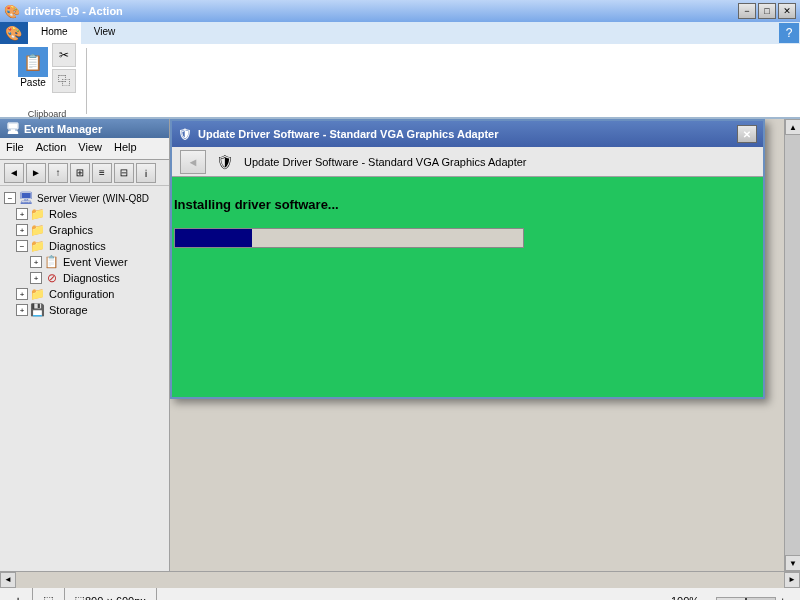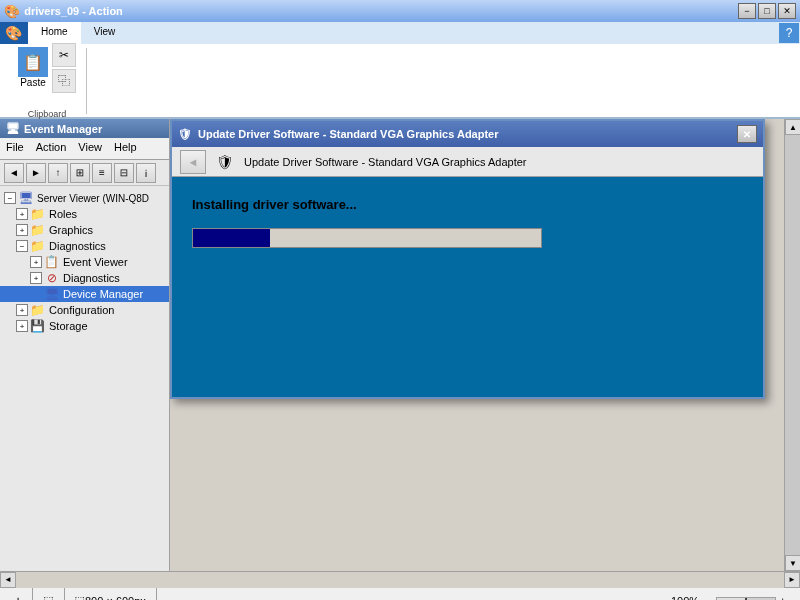--- a/index.html
+++ b/index.html
@@ -66,7 +66,7 @@
     .dialog-close { width: 20px; height: 18px; background: linear-gradient(to bottom, #e8e8e8, #c0c0c0); border: 1px solid #666; cursor: pointer; display: flex; align-items: center; justify-content: center; font-size: 10px; font-weight: bold; }
     .dialog-toolbar { height: 30px; display: flex; align-items: center; gap: 6px; padding: 0 8px; border-bottom: 1px solid #a0a0a0; background: #e8e8e8; }
     .dialog-nav-btn { width: 26px; height: 24px; background: linear-gradient(to bottom, #f0f0f0, #d8d8d8); border: 1px solid #a0a0a0; cursor: pointer; display: flex; align-items: center; justify-content: center; font-size: 11px; }
-    .dialog-body { padding: 20px 20px; min-height: 220px; background: #0369a1; }
+    .dialog-body { padding: 20px 2px; min-height: 220px; background: #22c55e; }
     .dialog-installing { font-size: 13px; font-weight: bold; margin-bottom: 16px; }
     .progress-bar-container { width: 350px; height: 20px; border: 1px solid #888; background: #d4d0c8; }
     .progress-bar-fill { height: 100%; background: #000080; }

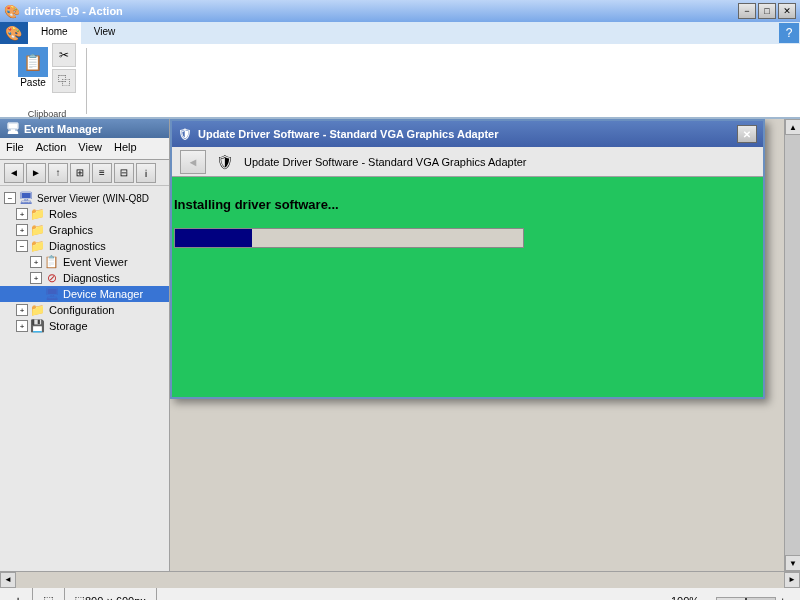--- a/index.html
+++ b/index.html
@@ -198,11 +198,6 @@
         <span>Diagnostics</span>
       </div>
 
-      <div class="tree-item selected" style="padding-left:30px;">
-        <div class="tree-spacer"></div>
-        <div class="tree-icon icon-device">🖥</div>
-        <span>Device Manager</span>
-      </div>
 
       <div class="tree-item" style="padding-left:16px;">
         <div class="tree-expand">+</div>

